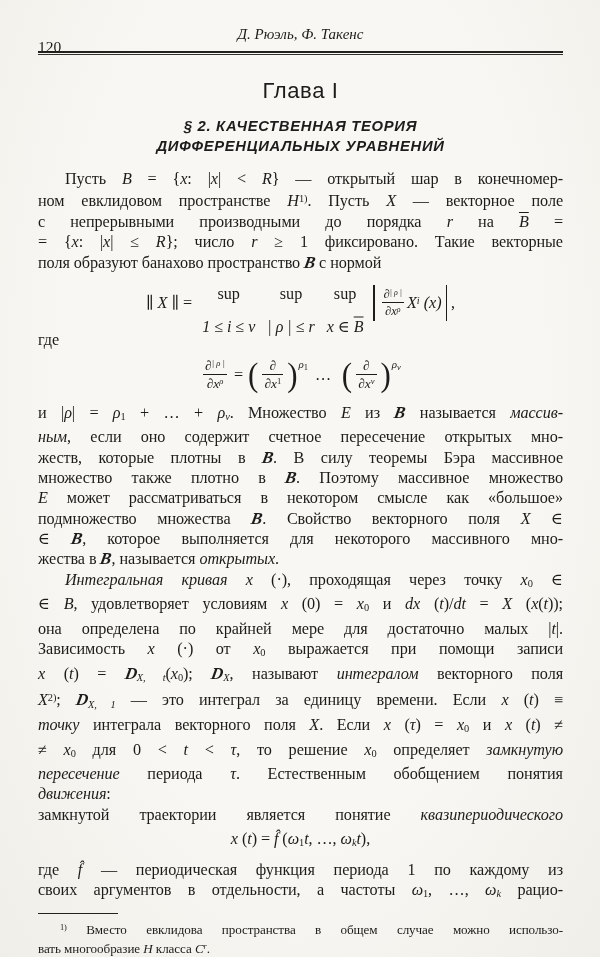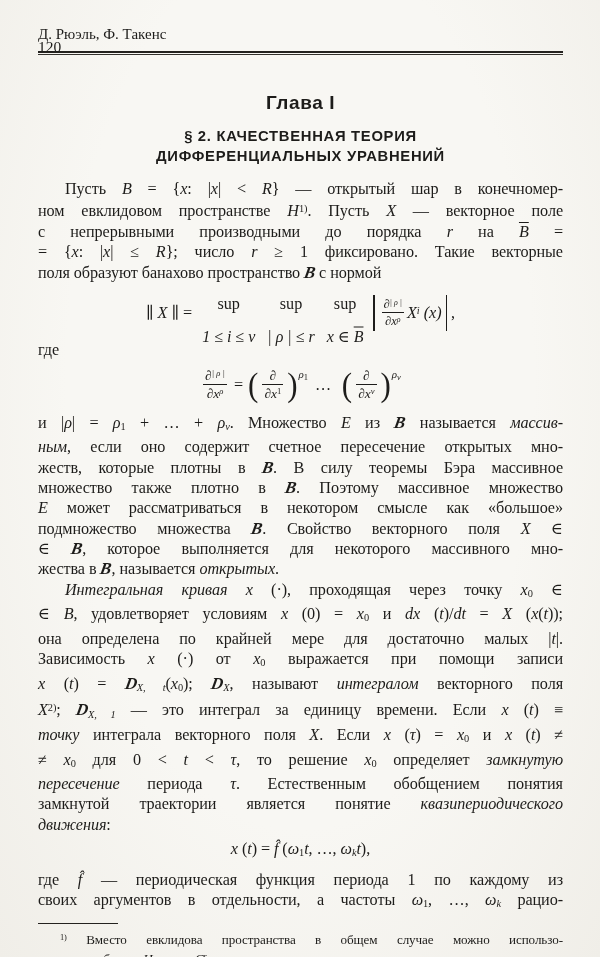--- a/index.html
+++ b/index.html
@@ -13,7 +13,7 @@
   
   .header{position:relative;height:20px;}
   .pagenum{position:absolute;left:0;top:12px;font-size:15.5px;}
-  .runtitle{position:absolute;left:0;right:0;font-size:15px;}
+  .runtitle{position:absolute;left:0;right:0;text-align:center;font-style:italic;font-size:15px;}
   .hrule{margin-top:5px;height:1px;border-top:2px solid #24221f;border-bottom:1px solid #34322e;}
   
   .chapter{font-family:"Liberation Sans","DejaVu Sans",sans-serif;font-weight:700;font-size:19px;

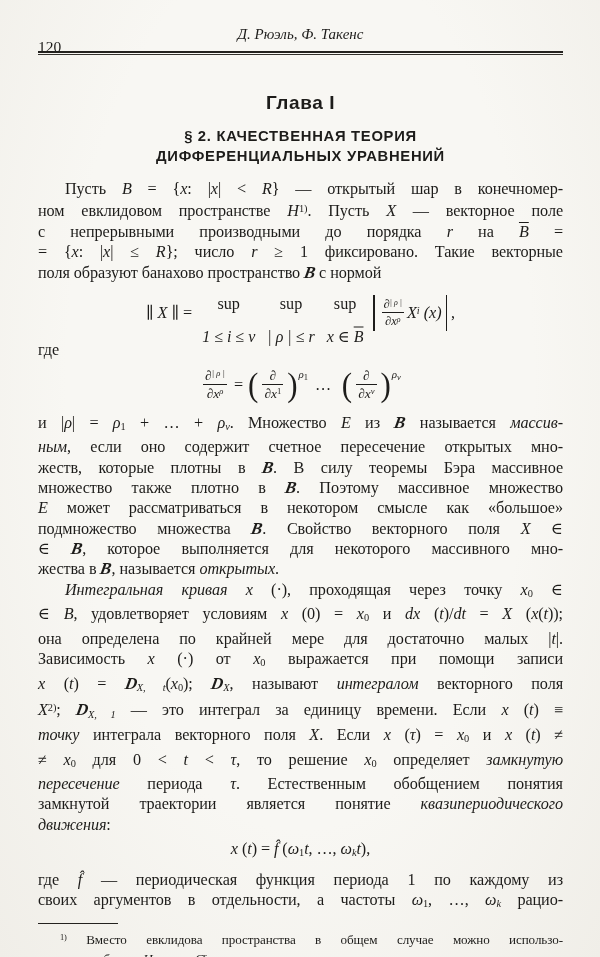--- a/index.html
+++ b/index.html
@@ -16,8 +16,8 @@
   .runtitle{position:absolute;left:0;right:0;text-align:center;font-style:italic;font-size:15px;}
   .hrule{margin-top:5px;height:1px;border-top:2px solid #24221f;border-bottom:1px solid #34322e;}
   
-  .chapter{font-family:"Liberation Sans","DejaVu Sans",sans-serif;font-weight:700;font-size:19px;
-    text-align:center;margin-top:37px;letter-spacing:.6px;}
+  .chapter{font-family:"Liberation Sans","DejaVu Sans",sans-serif;font-weight:400;font-size:22px;
+    text-align:center;margin-top:23px;letter-spacing:.6px;}
   .section{font-family:"Liberation Sans","DejaVu Sans",sans-serif;font-weight:700;font-size:14.8px;
     text-align:center;margin-top:13px;line-height:19.5px;letter-spacing:.7px;}
   

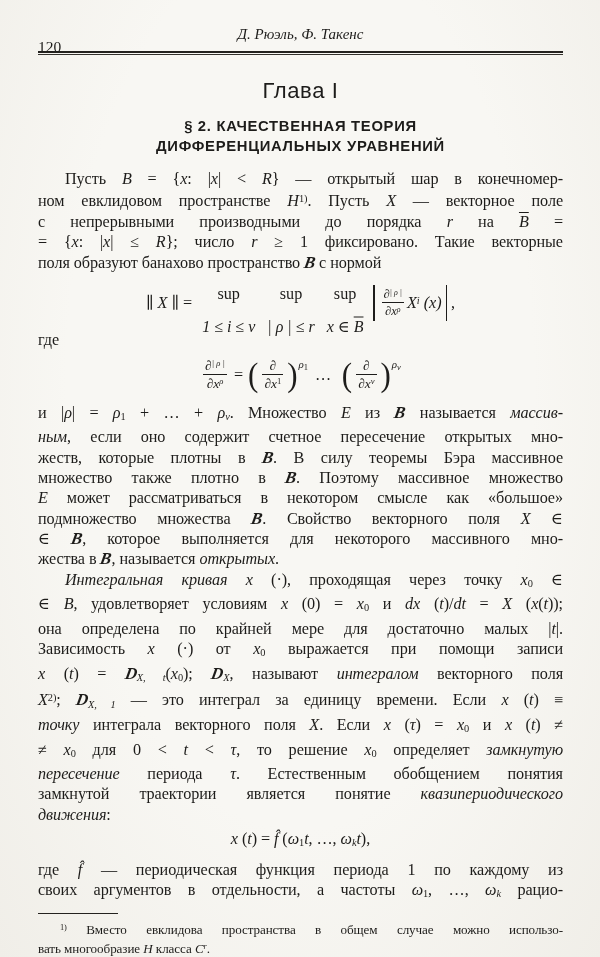--- a/index.html
+++ b/index.html
@@ -19,7 +19,7 @@
   .chapter{font-family:"Liberation Sans","DejaVu Sans",sans-serif;font-weight:400;font-size:22px;
     text-align:center;margin-top:23px;letter-spacing:.6px;}
   .section{font-family:"Liberation Sans","DejaVu Sans",sans-serif;font-weight:700;font-size:14.8px;
-    text-align:center;margin-top:13px;line-height:19.5px;letter-spacing:.7px;}
+    text-align:center;margin-top:13px;line-height:19.5px;letter-spacing:.7px;font-style:italic;}
   
   .bodytext{margin-top:13px;font-size:16.2px;line-height:20.3px;}
   .line{text-align:justify;text-align-last:justify;letter-spacing:-0.08px;}

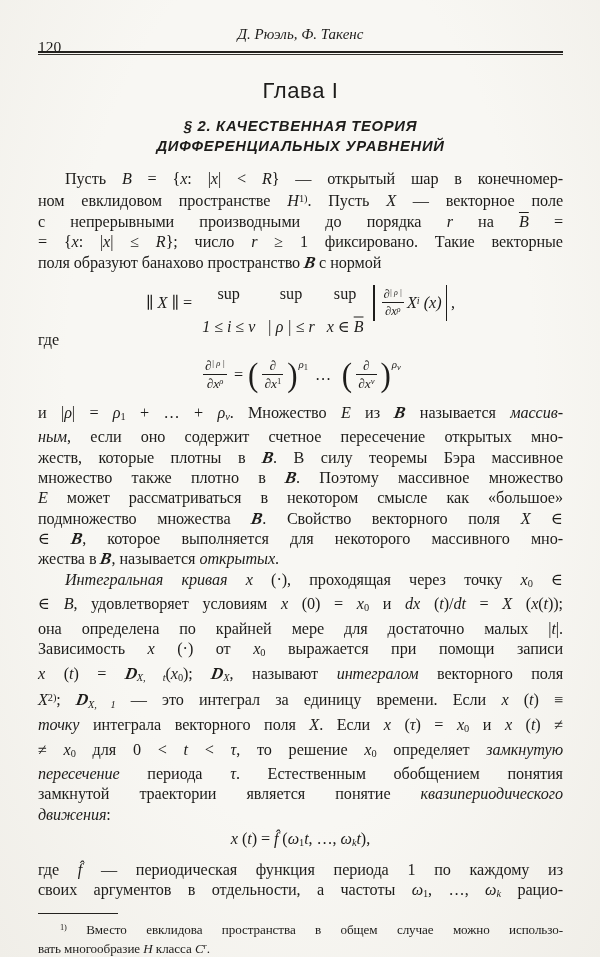--- a/index.html
+++ b/index.html
@@ -156,8 +156,8 @@
         <div class="line"><span class="i">точку</span> интеграла векторного поля <span class="i">X</span>. Если <span class="i">x</span> (<span class="i">τ</span>) = <span class="i">x</span><span class="s-sub">0</span> и <span class="i">x</span> (<span class="i">t</span>) ≠</div>
         <div class="line">≠ <span class="i">x</span><span class="s-sub">0</span> для 0 &lt; <span class="i">t</span> &lt; <span class="i">τ</span>, то решение <span class="i">x</span><span class="s-sub">0</span> определяет <span class="i">замкнутую</span></div>
         <div class="line"><span class="i">пересечение</span> периода <span class="i">τ</span>. Естественным обобщением понятия</div>
+        <div class="line last"><span class="i">движения</span>:</div>
         <div class="line">замкнутой траектории является понятие <span class="i">квазипериодического</span></div>
-        <div class="line last"><span class="i">движения</span>:</div>
       </div>
     <div>
         <div class="line center fml3"><span class="i">x</span> (<span class="i">t</span>) = <span class="i">f̂</span> (<span class="i">ω</span><span class="s-sub">1</span><span class="i">t</span>, …, <span class="i">ω</span><span class="s-sub i">k</span><span class="i">t</span>),</div>

